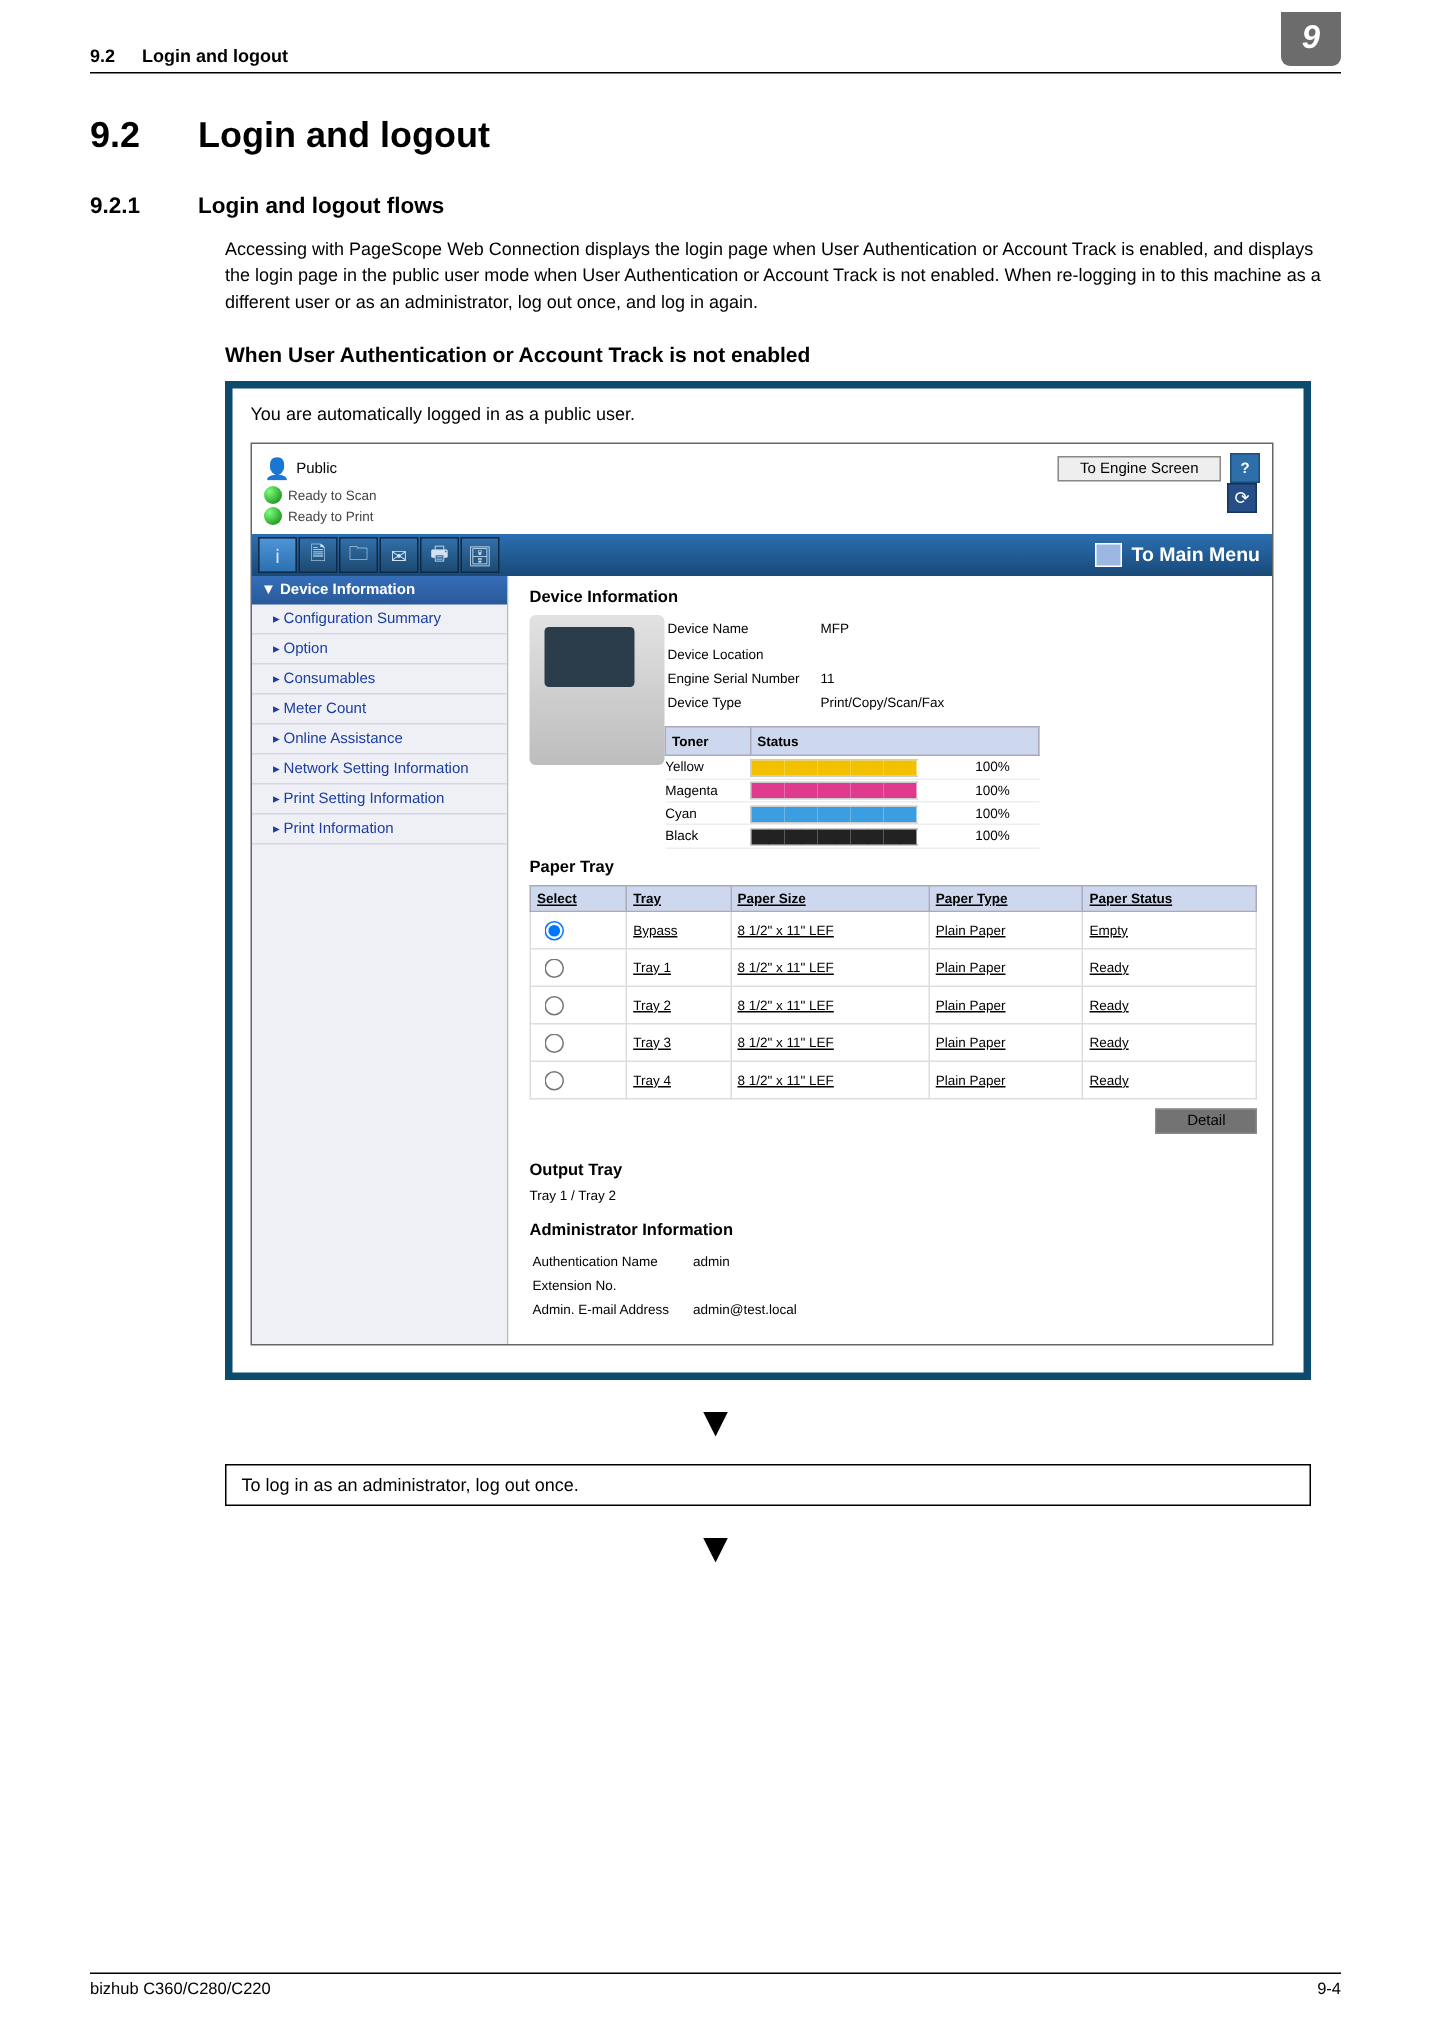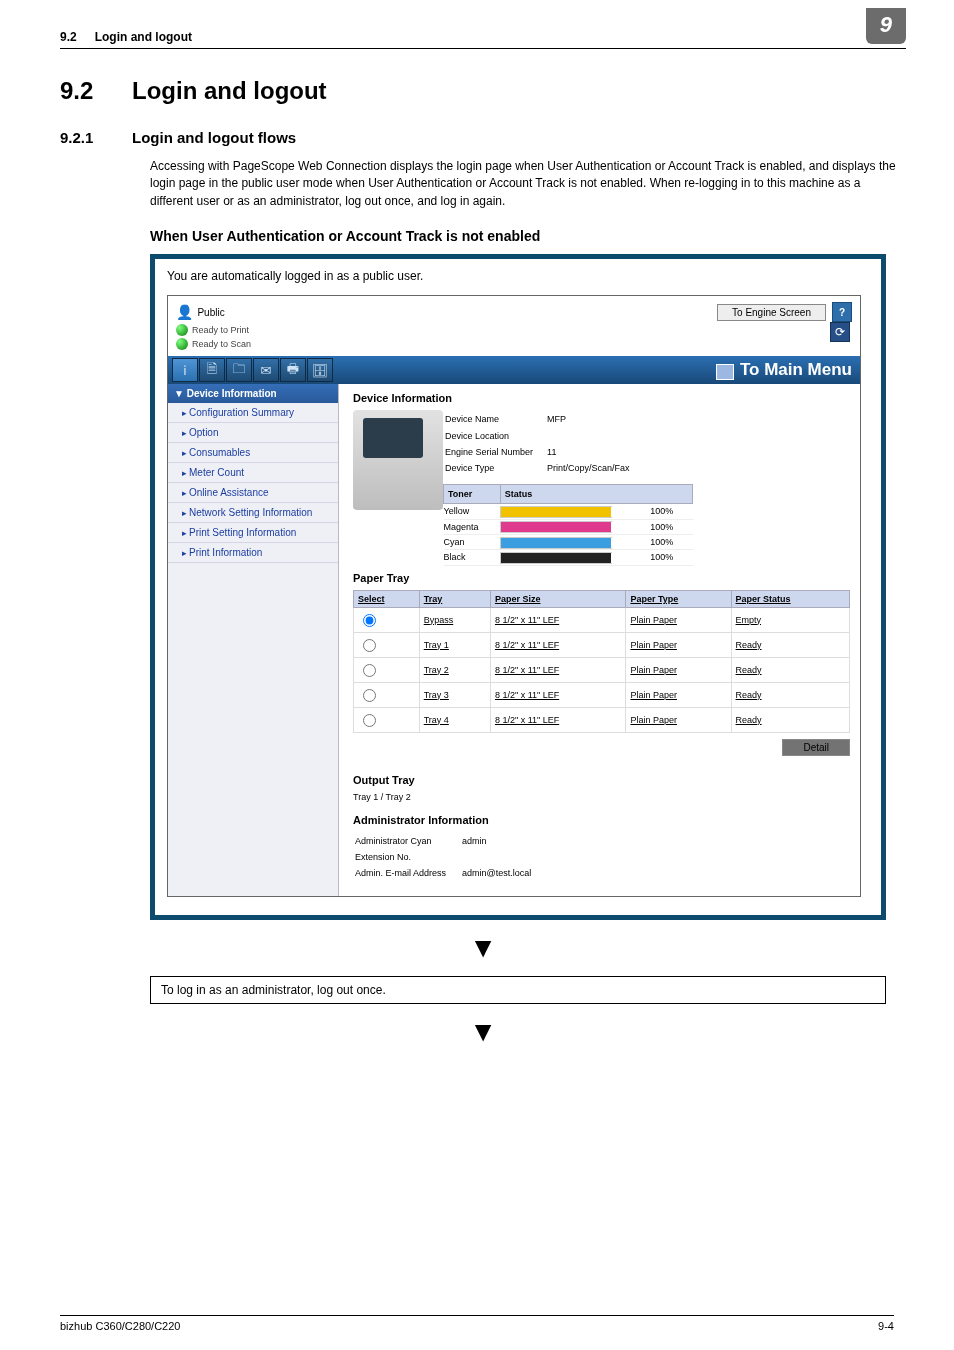--- a/index.html
+++ b/index.html
@@ -10,7 +10,7 @@
     width: 954px;
   }
   .page {
-    padding: 30px 48px 30px 60px;
+    padding: 30px 60px 30px 60px;
     position: relative;
     min-height: 1290px;
   }

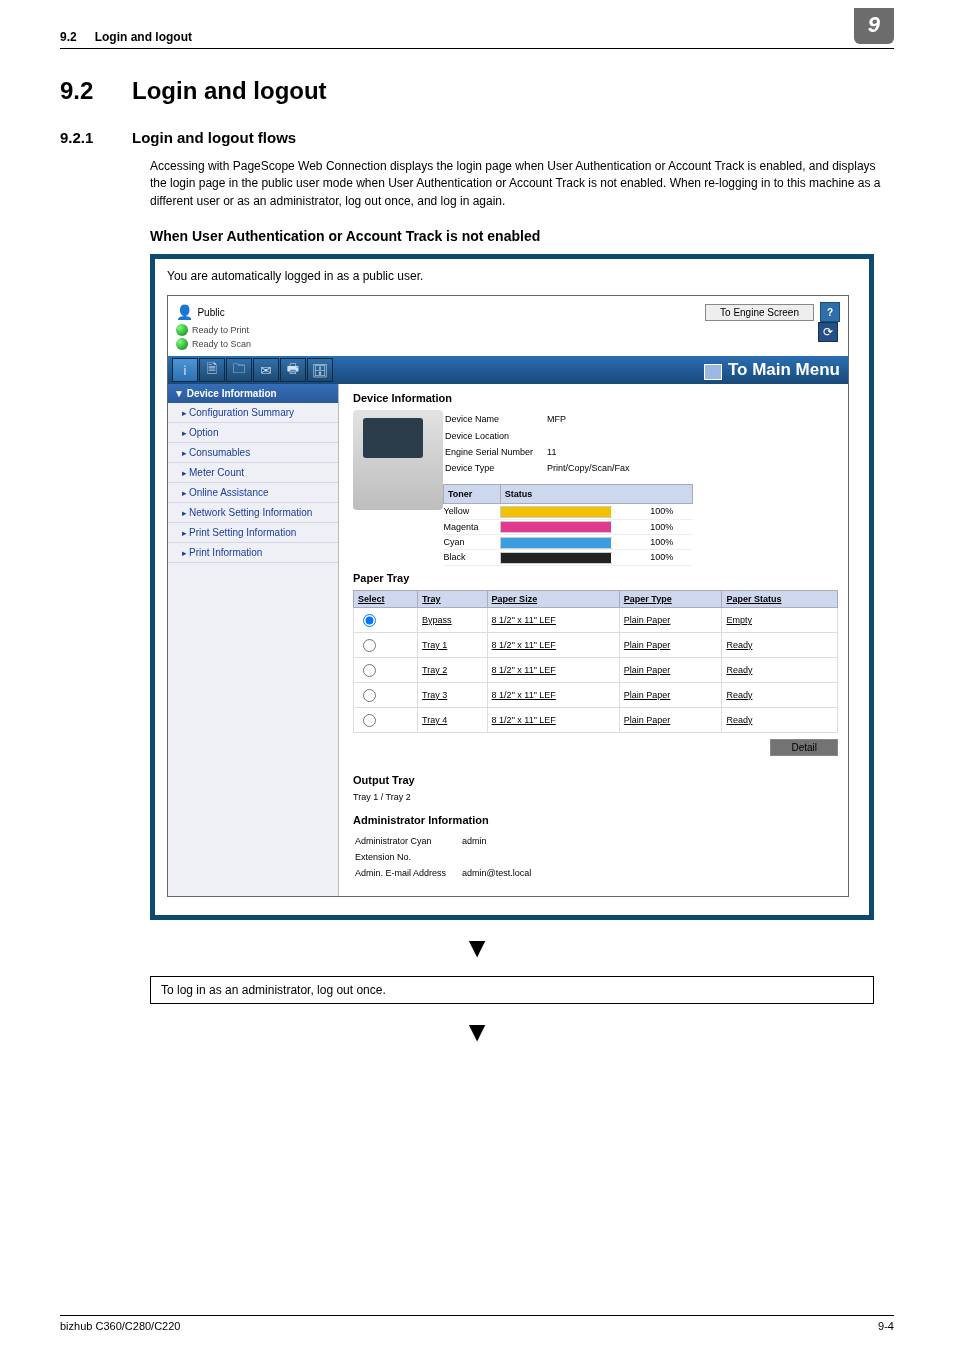--- a/index.html
+++ b/index.html
@@ -244,11 +244,11 @@
       <div class="status-rows">
         <div class="status-row">
             <span class="led-green"></span>
-            <span>Ready to Print</span>
+            <span>Ready to Scan</span>
           </div>
         <div class="status-row">
             <span class="led-green"></span>
-            <span>Ready to Scan</span>
+            <span>Ready to Print</span>
           </div>
         <div class="refresh-btn">⟳</div>
       </div>

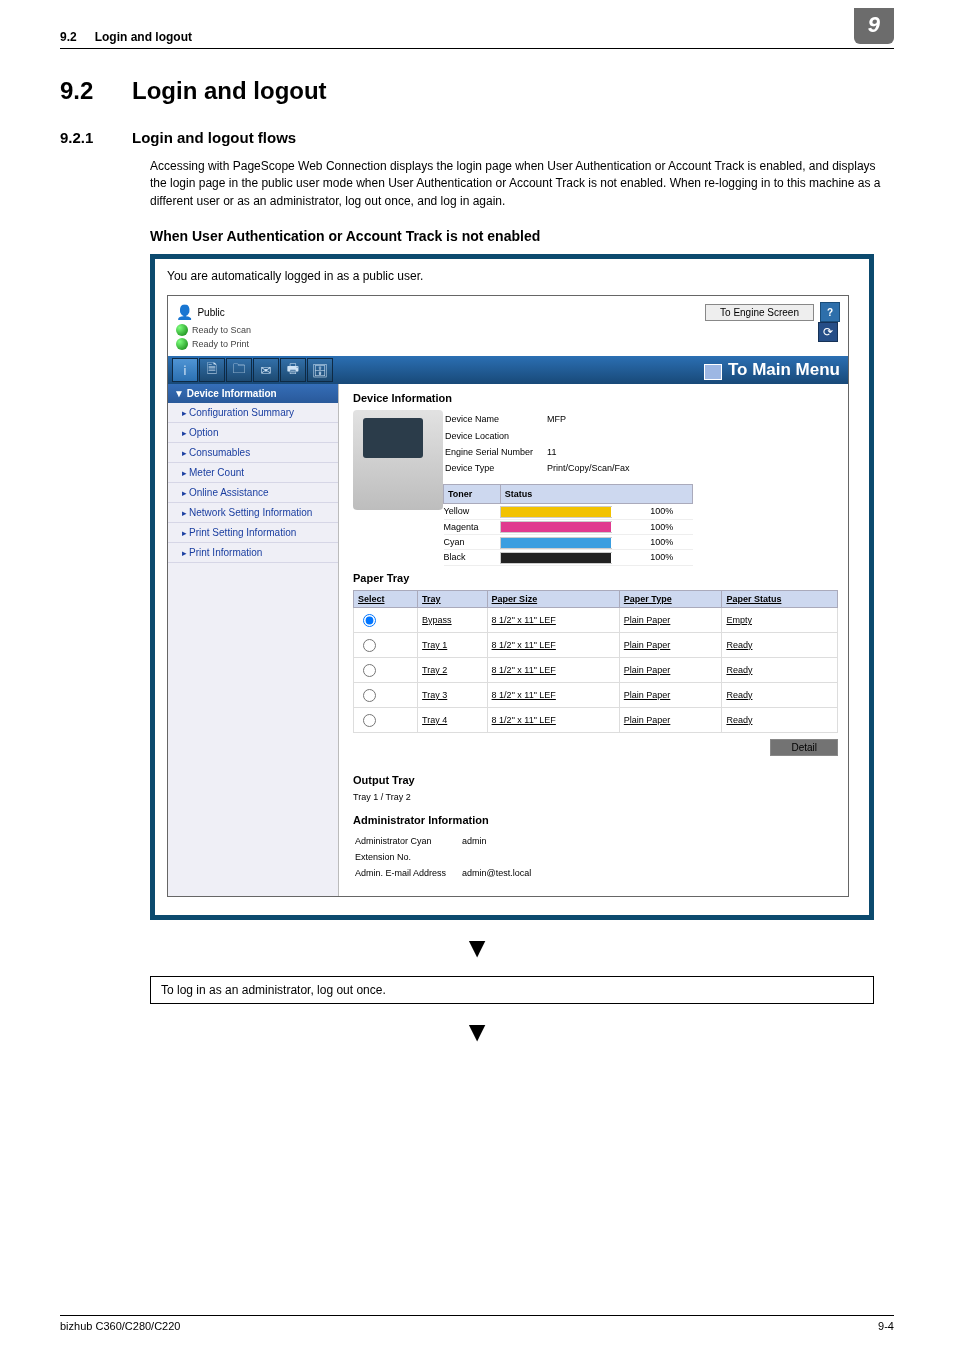--- a/index.html
+++ b/index.html
@@ -123,7 +123,7 @@
   }
   .ribbon-icons span.active { background:linear-gradient(#4f94d4,#2b70b1); }
   .to-main {
-    display:flex;align-items:flex-end;gap:6px;font-weight:bold;font-size:17px;
+    display:flex;align-items:flex-start;gap:6px;font-weight:bold;font-size:13px;
   }
   .to-main .mm-ico{ width:16px;height:14px;background:#9db7e3;border:1px solid #fff;}
   .app-body { display:flex; }

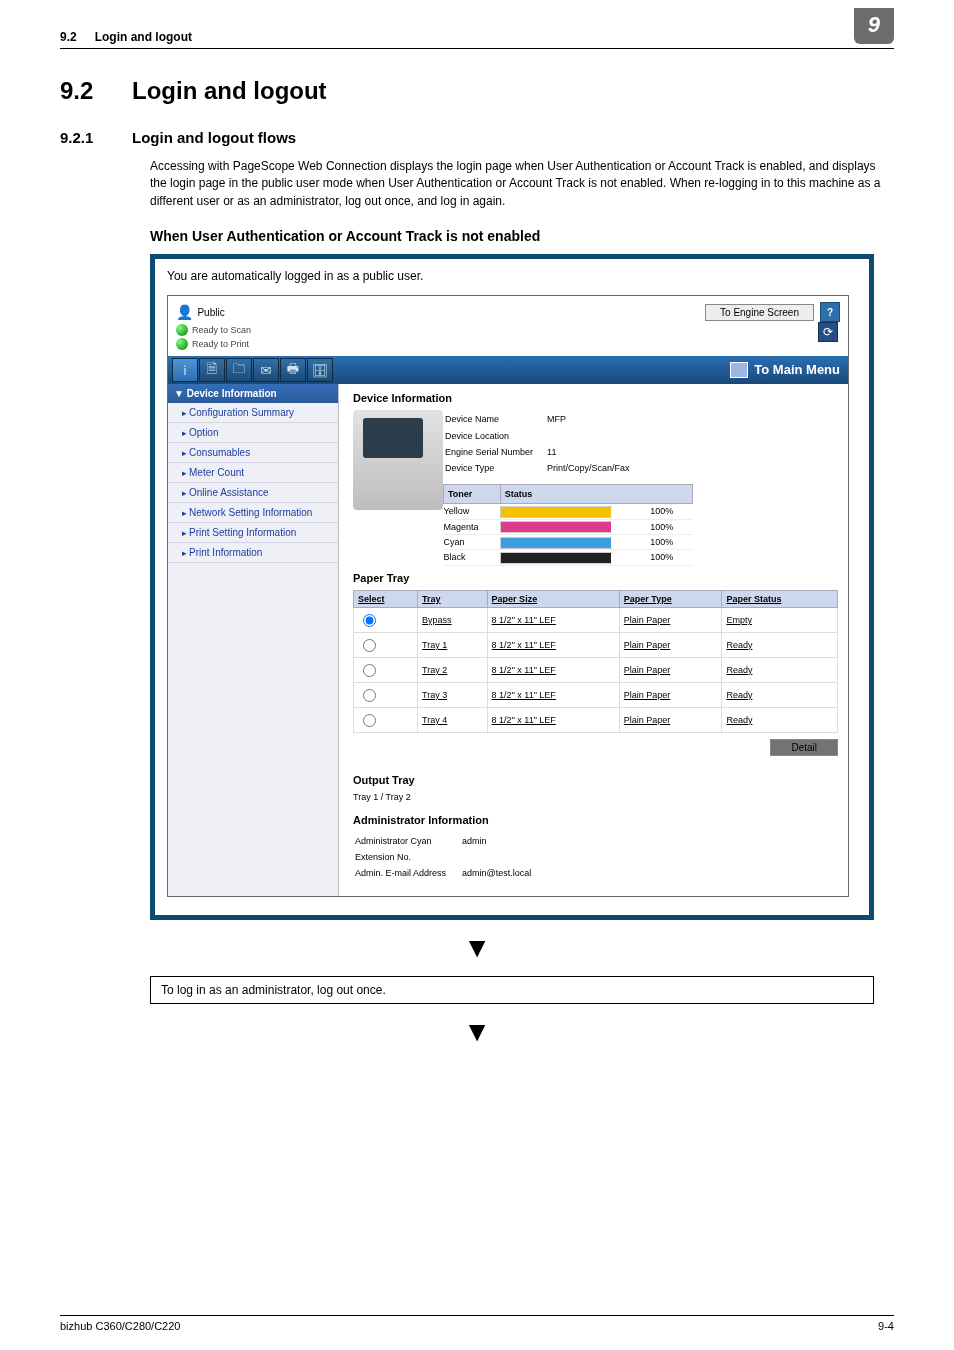--- a/index.html
+++ b/index.html
@@ -402,7 +402,7 @@
           <table class="admin-kv">
             <tbody>
                 <tr>
-                  <td>Administrator Cyan</td>
+                  <td>Authentication Name</td>
                   <td>admin</td>
                 </tr>
             <tr>

